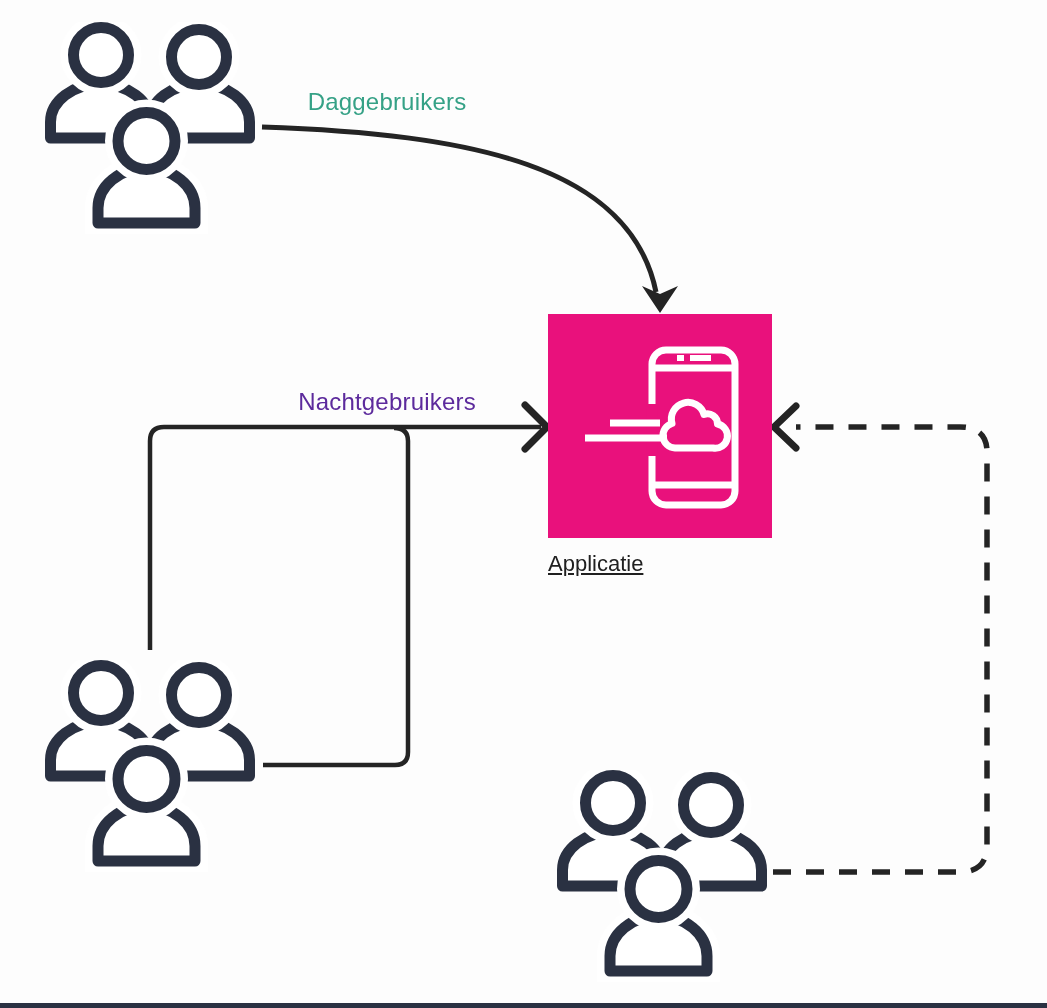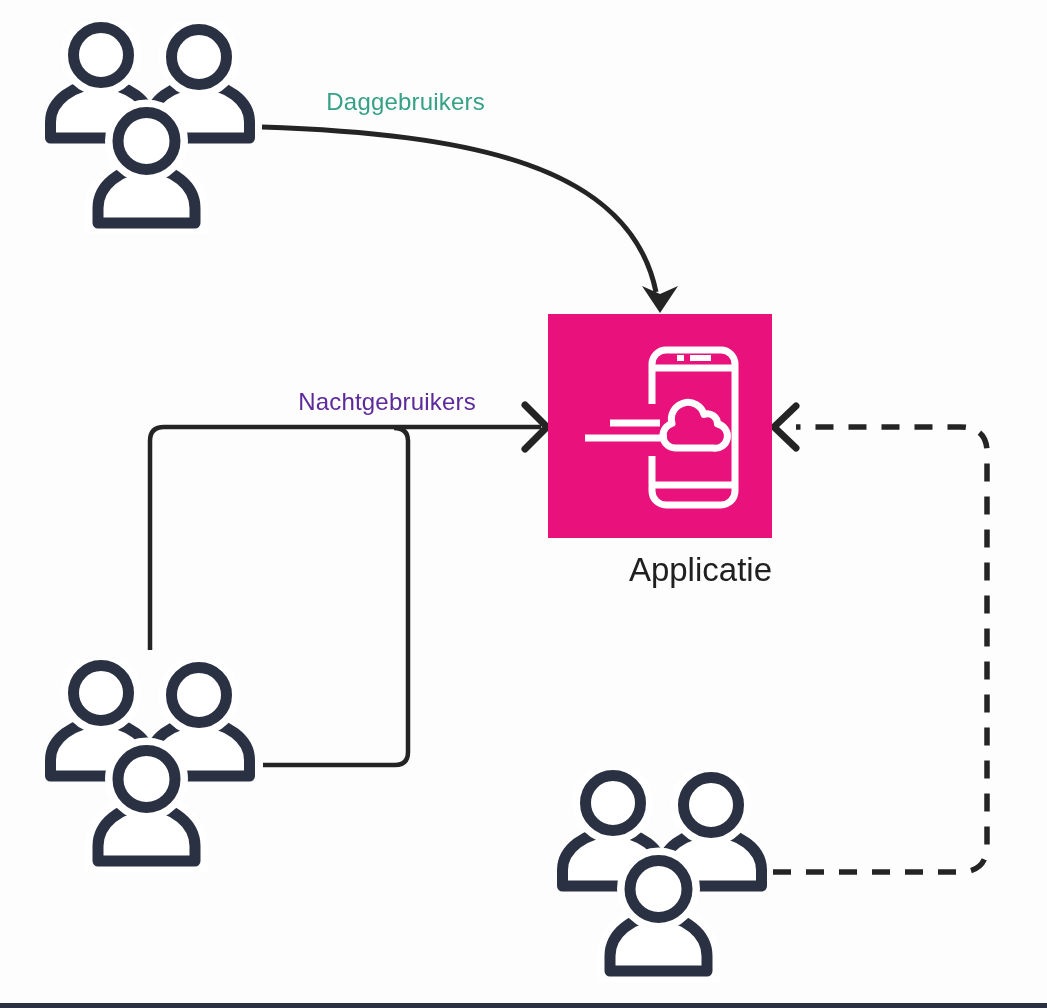--- a/index.html
+++ b/index.html
@@ -38,7 +38,7 @@
     font-size:24px;letter-spacing:0.2px;
     text-align:center;white-space:nowrap;
   }
-  .label-day{left:235px;top:88px;width:250px;color:var(--day-teal,#35a186);text-align:right;}
+  .label-day{left:262px;top:88px;width:250px;color:var(--day-teal,#35a186);}
   .label-night{left:262px;top:388px;width:250px;color:var(--night-purple,#5c2a9c);}
   .label-incidental{left:774px;top:802px;width:200px;line-height:32px;color:var(--incidental-crimson,#c42565);white-space:normal;}
   .node-label{

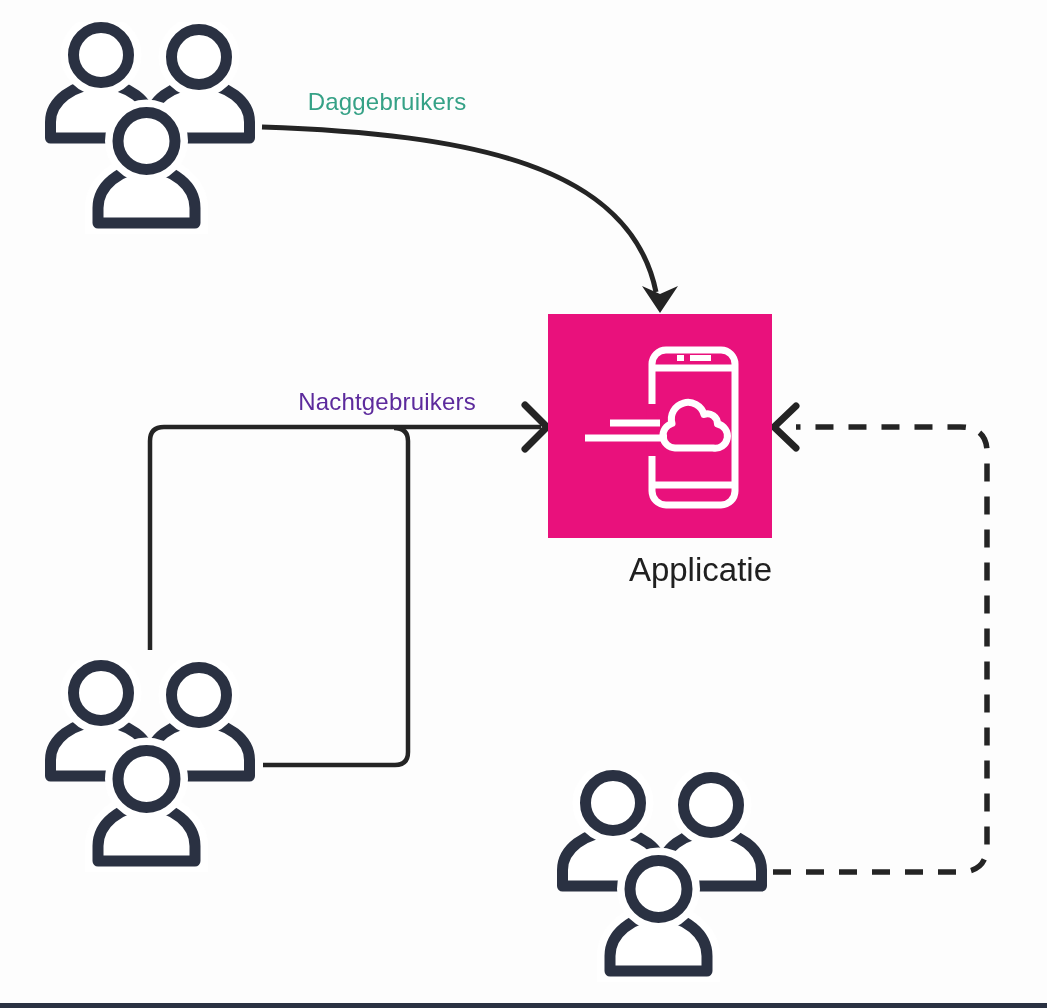--- a/index.html
+++ b/index.html
@@ -43,8 +43,9 @@
   .label-incidental{left:774px;top:802px;width:200px;line-height:32px;color:var(--incidental-crimson,#c42565);white-space:normal;}
   .node-label{
     left:548px;top:551px;width:224px;
-    font-size:33px;color:var(--app-label-dark,#202020);
-    text-align:right;
+    font-size:22px;color:var(--app-label-dark,#202020);
+    text-align:left;
+    text-decoration:underline;
   }
   .bottom-bar{left:0;top:1003px;width:1047px;height:5px;background:var(--icon-dark,#2a3142);}
 </style>

